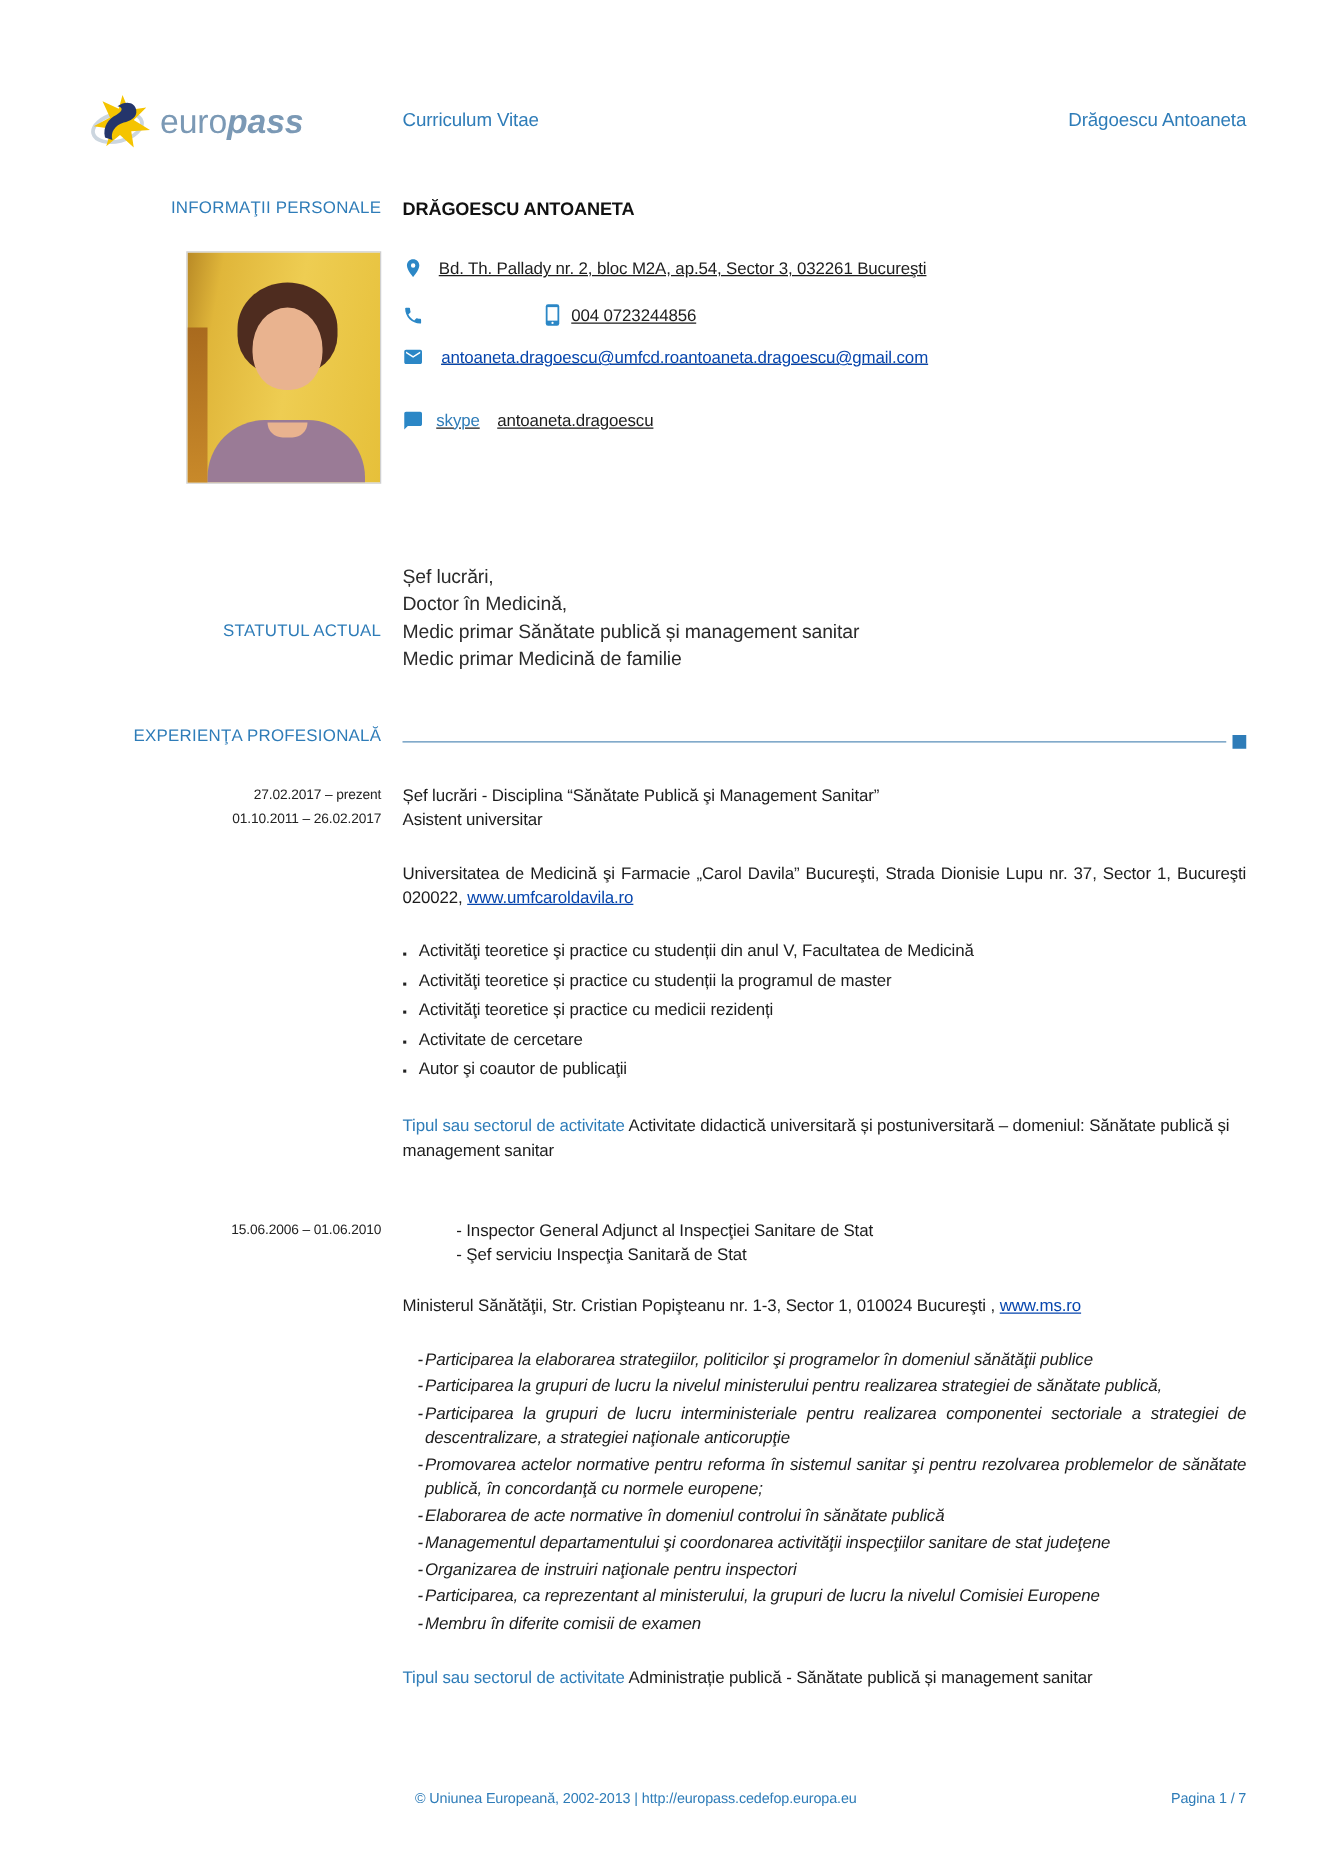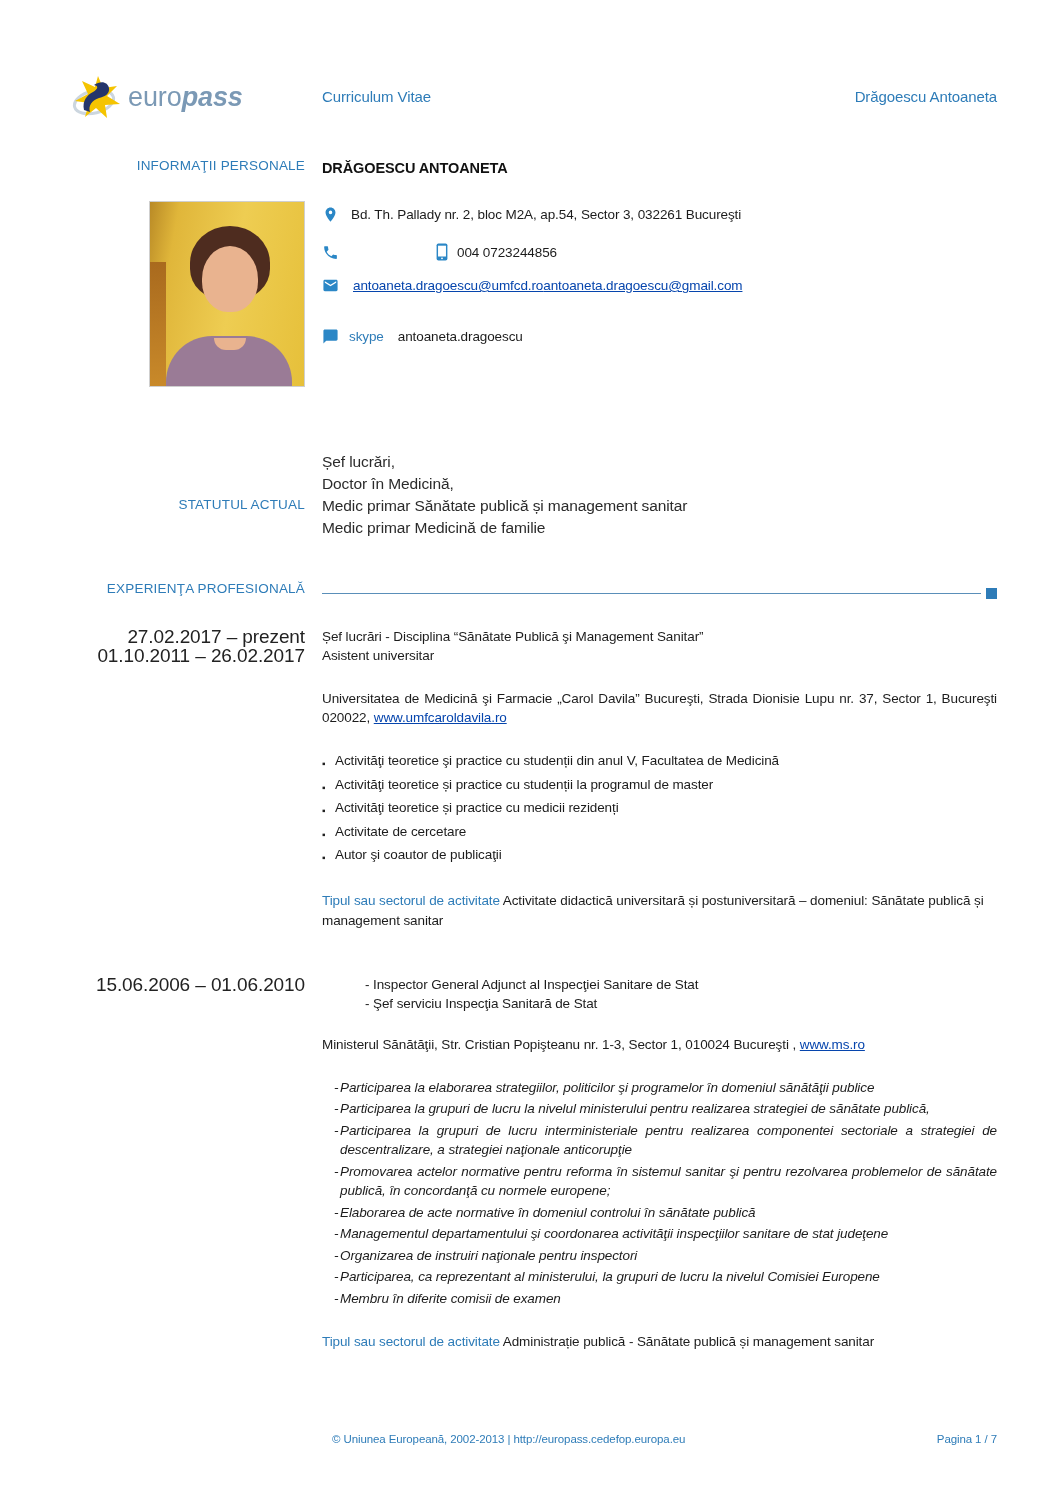--- a/index.html
+++ b/index.html
@@ -51,7 +51,7 @@
     border-radius: 0 0 16px 16px; background: #e9b38f; }
 
   .person-name { font-weight: 700; font-size: 14.5px; color: #111; padding-top: 2px; }
-  .contact-row { display: flex; align-items: flex-start; }
+  .contact-row { display: flex; align-items: flex-start; text-decoration: underline; }
   .contact-icon { width: 17px; height: 17px; flex: 0 0 17px; }
   .icon-fill { fill: #2b87c6; }
   .address-row { margin-top: 30px; }

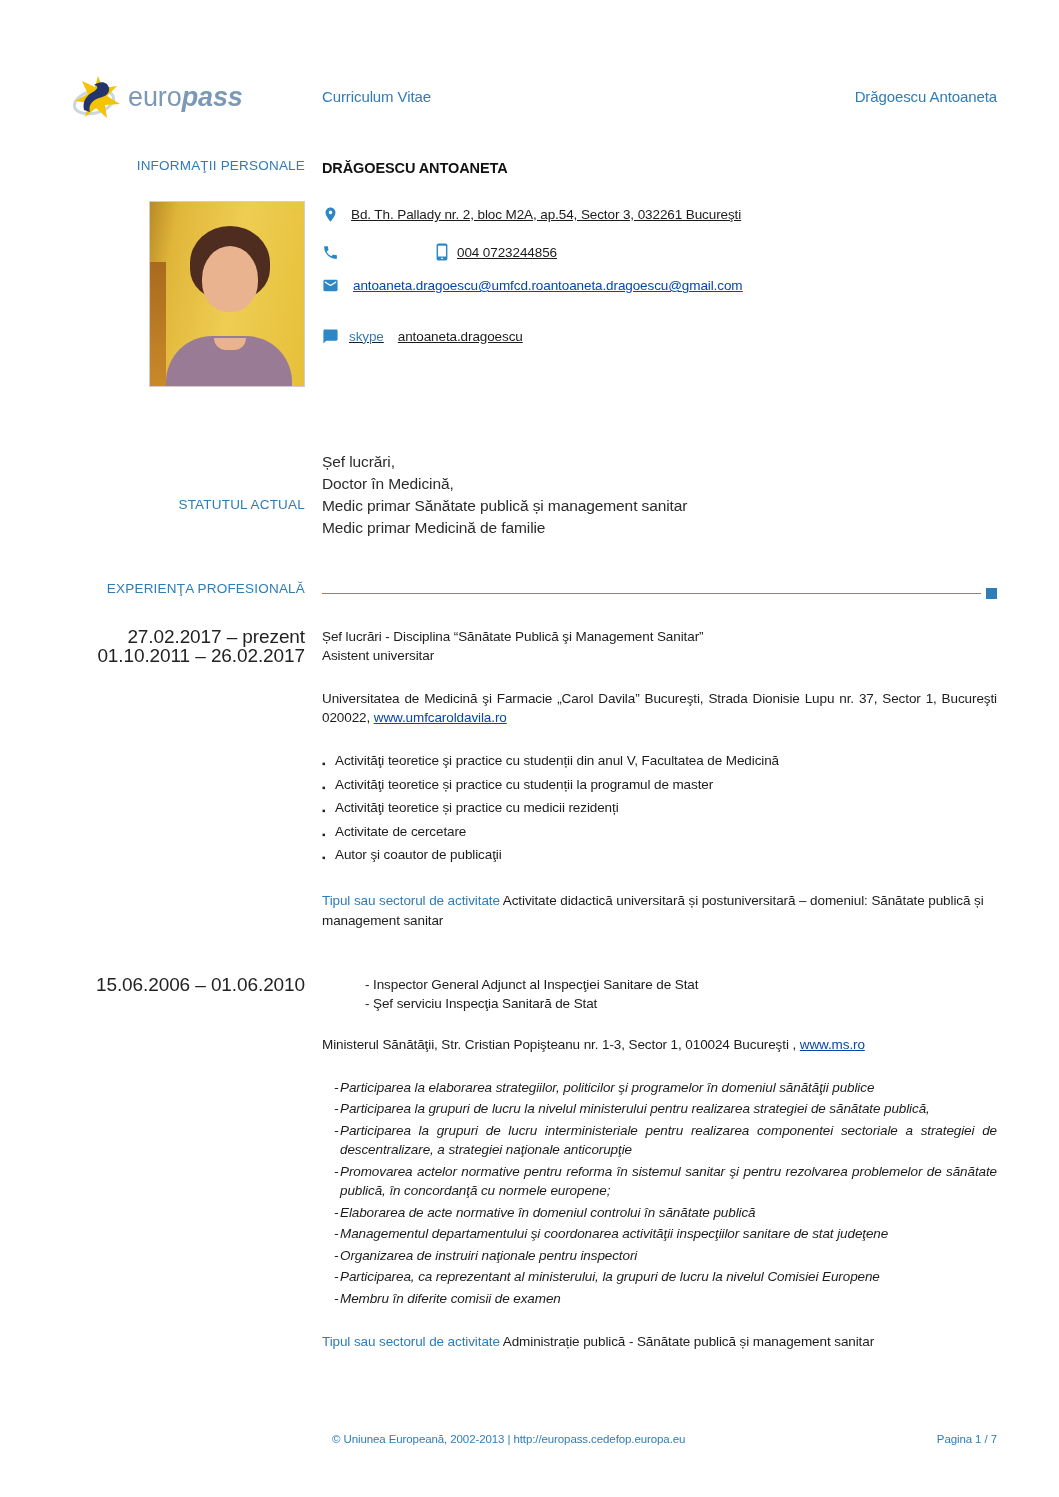--- a/index.html
+++ b/index.html
@@ -79,7 +79,7 @@
   .exp-square { width: 11px; height: 11px; background: #2e7cb8; margin-left: 5px; flex: none; }
 
   .job1 { margin-top: 26px; }
-  .dates { font-size: 19px; color: #222; line-height: 19px; }
+  .dates { font-size: 11px; color: #222; line-height: 19px; }
   .job-titles { line-height: 19px; }
   .employer { margin-top: 24px; line-height: 19px; text-align: justify; }
   .bullets { margin: 24px 0 0 0; padding: 0; list-style: none; }

